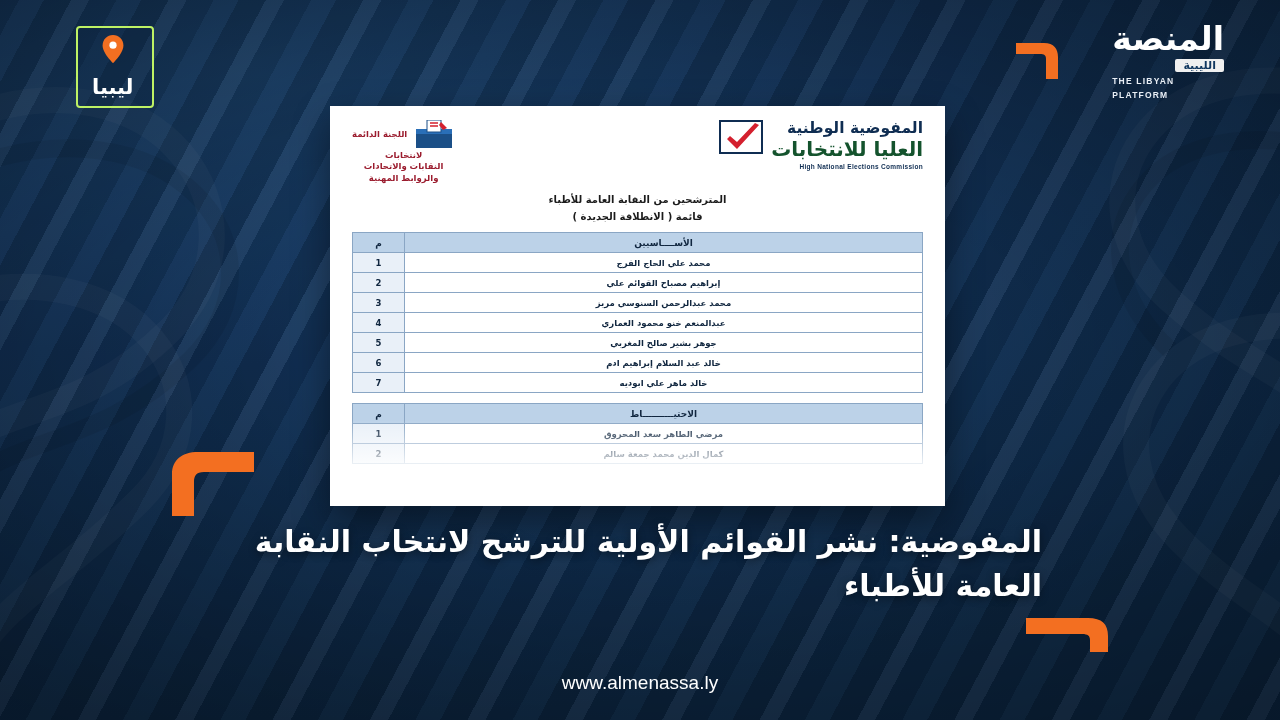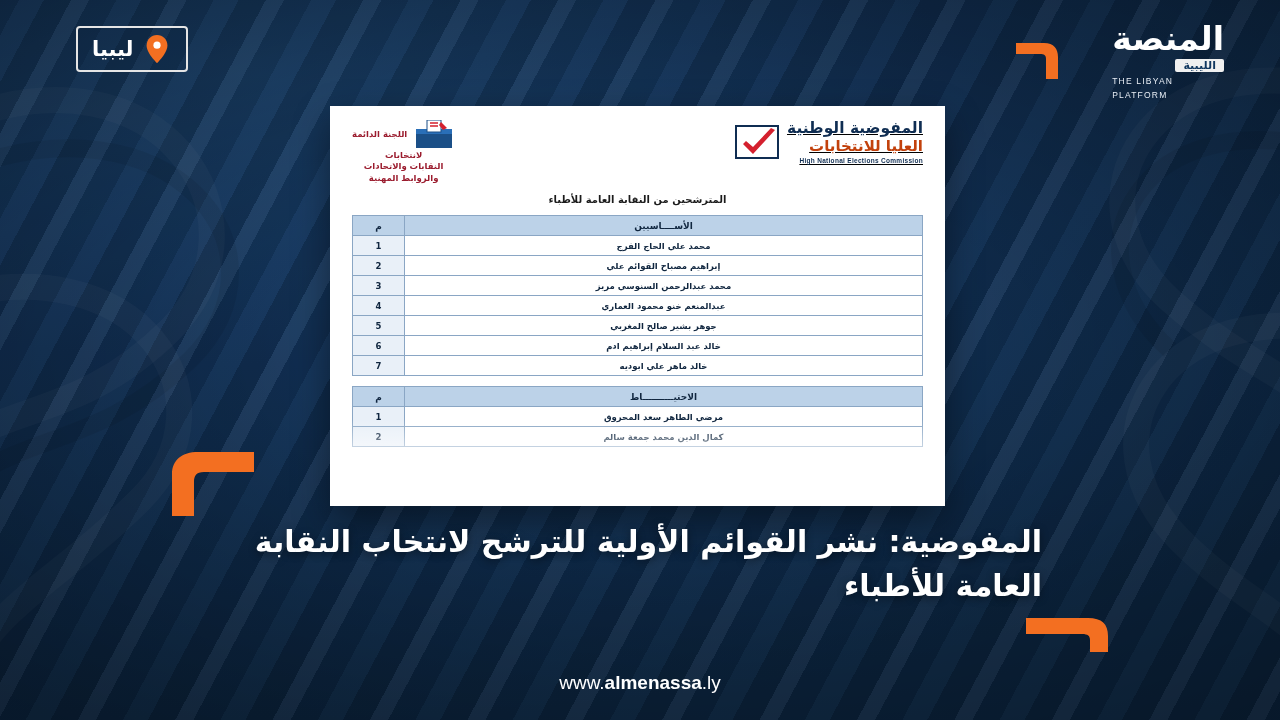--- a/index.html
+++ b/index.html
@@ -49,10 +49,11 @@
   .loc-badge {
     position: absolute; top: 26px; left: 76px;
     display: flex; align-items: center; gap: 12px;
-    border: 2px solid #e5e5e5;
+    border: 2px solid #bef264;
     border-radius: 4px;
     padding: 7px 18px 7px 14px;
     background: rgba(11,36,62,0.25);
+    flex-direction: column;
   }
   .loc-pin { width: 22px; height: 28px; display: block; }
   .loc-text {

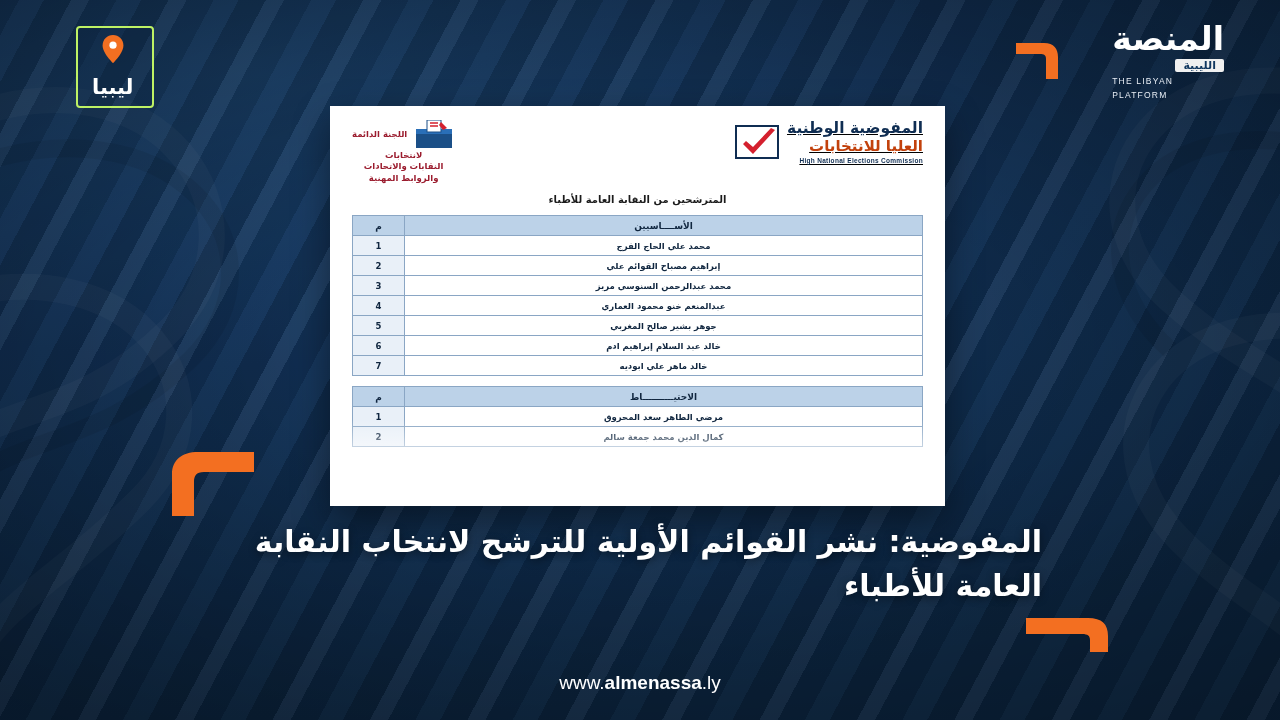--- a/index.html
+++ b/index.html
@@ -83,7 +83,7 @@
   }
   .brand-en {
     display: block;
-    color: #e8eef5; font-size: 8.5px; font-weight: 400;
+    color: #e8eef5; font-size: 8.5px; font-weight: 700;
     letter-spacing: 1.2px; margin-top: 5px;
     font-family: "Liberation Sans", sans-serif;
     direction: ltr; text-align: left;

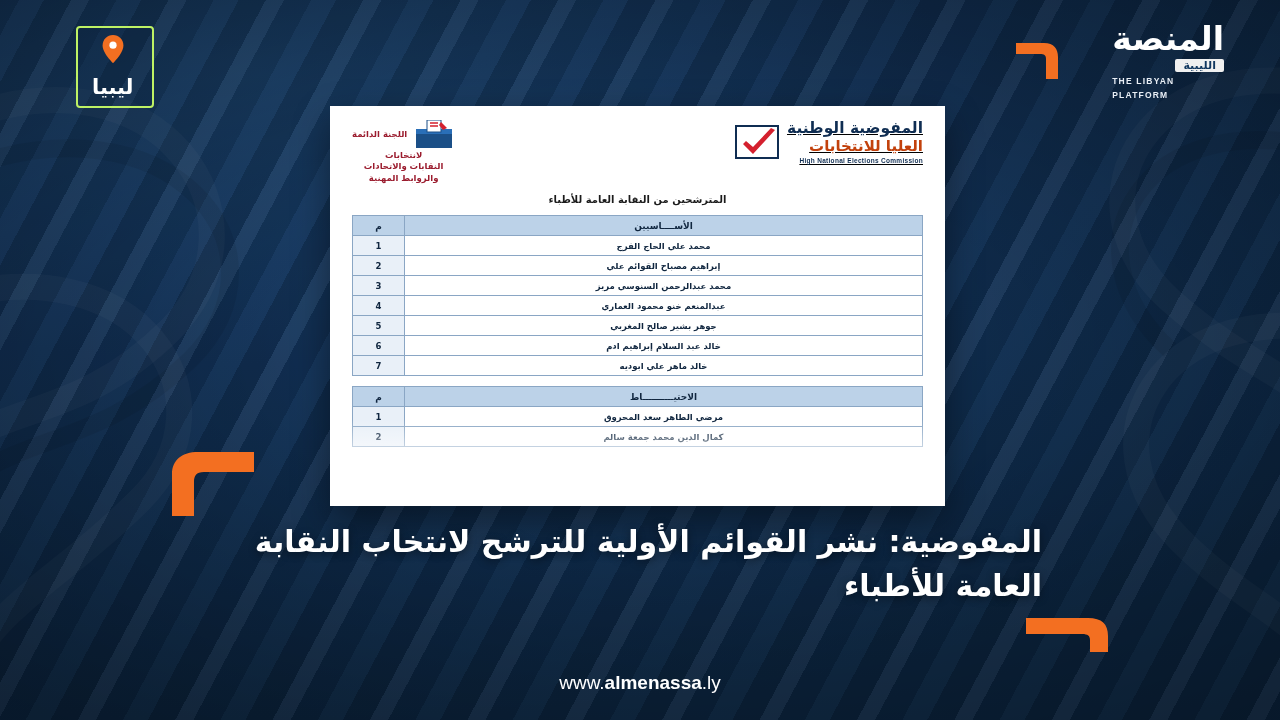--- a/index.html
+++ b/index.html
@@ -107,9 +107,8 @@
     display: flex; align-items: flex-start; justify-content: space-between;
   }
   .hnec {
-    display: flex; align-items: center; gap: 8px;
+    display: flex; align-items: flex-start; gap: 8px;
     direction: rtl;
-    text-decoration: underline;
   }
   .hnec-txt { text-align: right; line-height: 1.15; }
   .hnec-l1 { font-size: 15.5px; font-weight: 700; color: #0f2d52; display:block; }

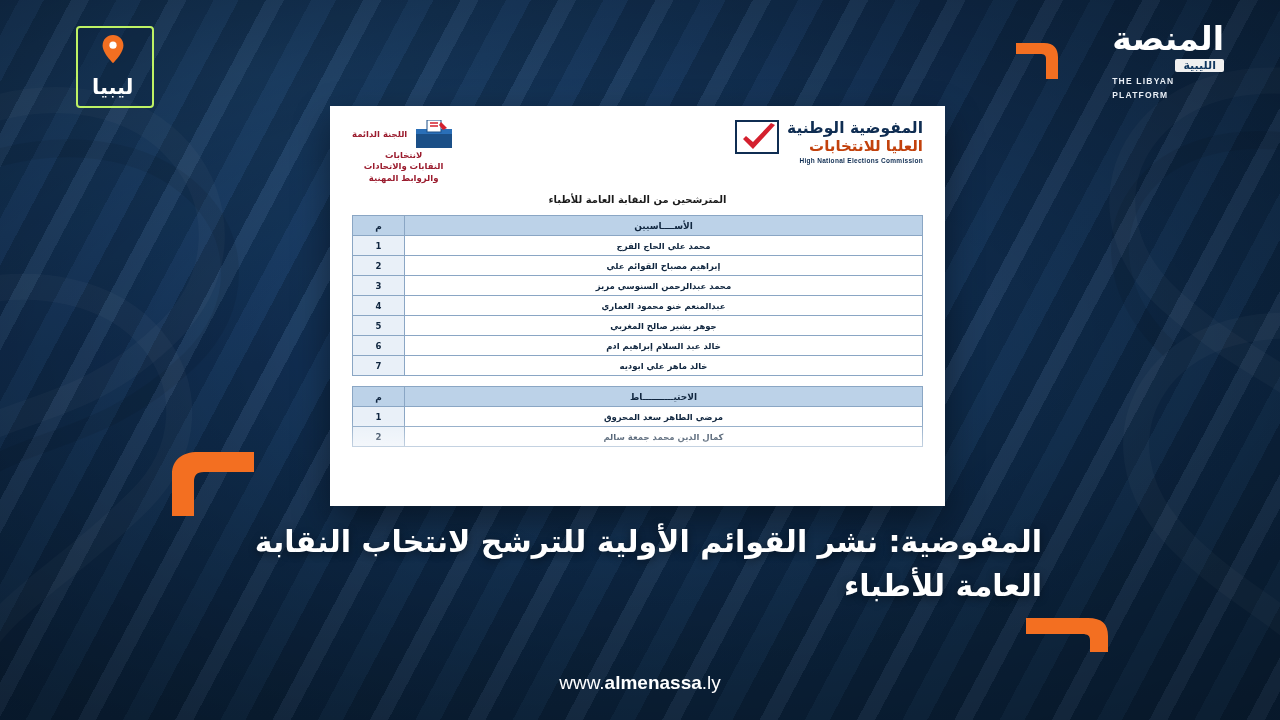--- a/index.html
+++ b/index.html
@@ -112,7 +112,7 @@
   }
   .hnec-txt { text-align: right; line-height: 1.15; }
   .hnec-l1 { font-size: 15.5px; font-weight: 700; color: #0f2d52; display:block; }
-  .hnec-l2 { font-size: 15px; font-weight: 700; color: #c2410c; display:block; }
+  .hnec-l2 { font-size: 20px; font-weight: 700; color: #14532d; display:block; }
   .hnec-l3 {
     font-size: 6.5px; font-weight: 700; color: #0f2d52;
     letter-spacing: .3px; direction: ltr; text-align: right;

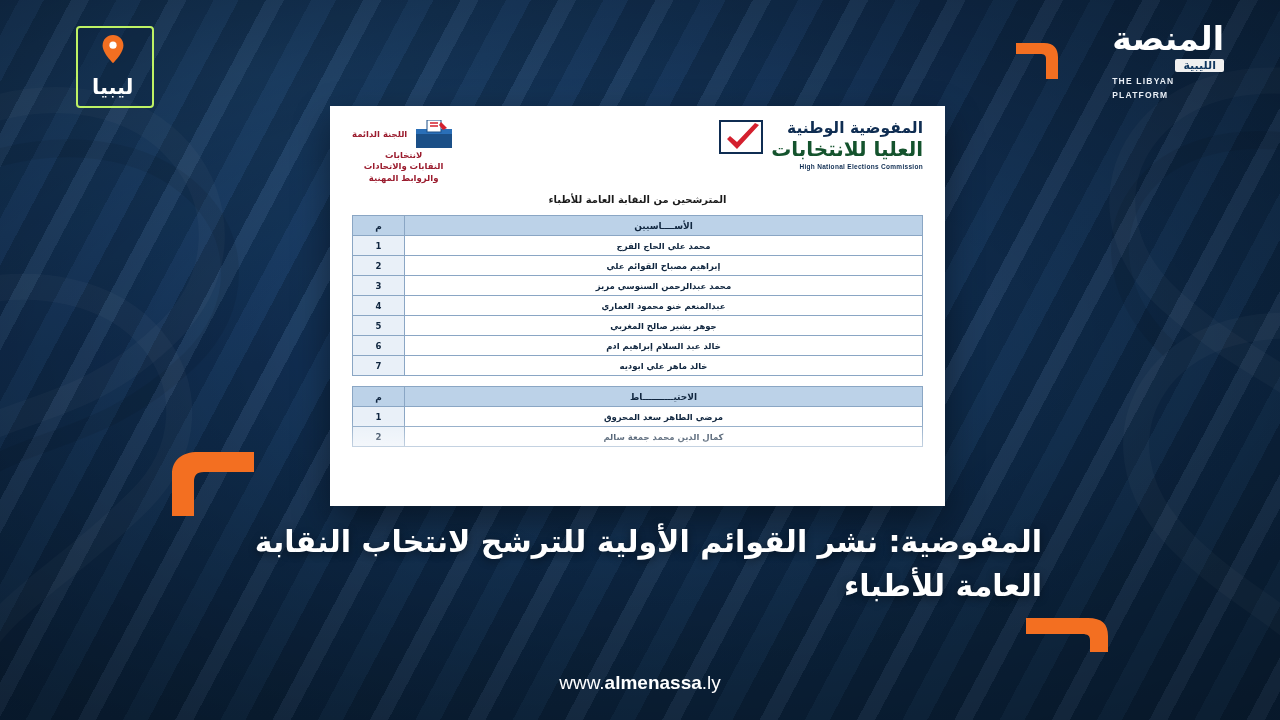--- a/index.html
+++ b/index.html
@@ -278,6 +278,7 @@
 
       <div class="doc-title-wrap">
         <span class="doc-title">المترشحين من النقابة العامة للأطباء</span>
+        <span class="doc-subtitle">قائمة  ( الانطلاقة الجديدة )</span>
       </div>
 
       <table class="doc-table">

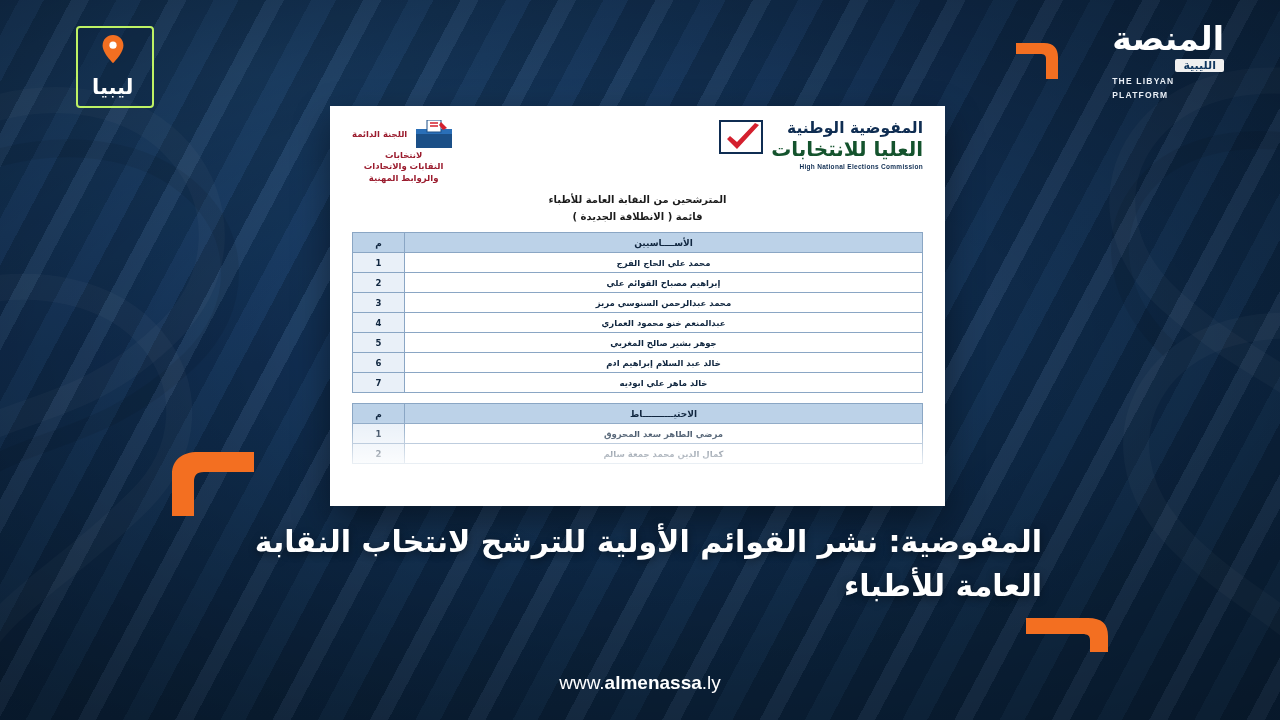--- a/index.html
+++ b/index.html
@@ -191,7 +191,7 @@
     direction: ltr;
     font-family: "Liberation Sans", sans-serif;
   }
-  .footer-url b { font-weight: 700; }
+  .footer-url b { font-weight: 400; }
 </style>
 </head>
 <body>

